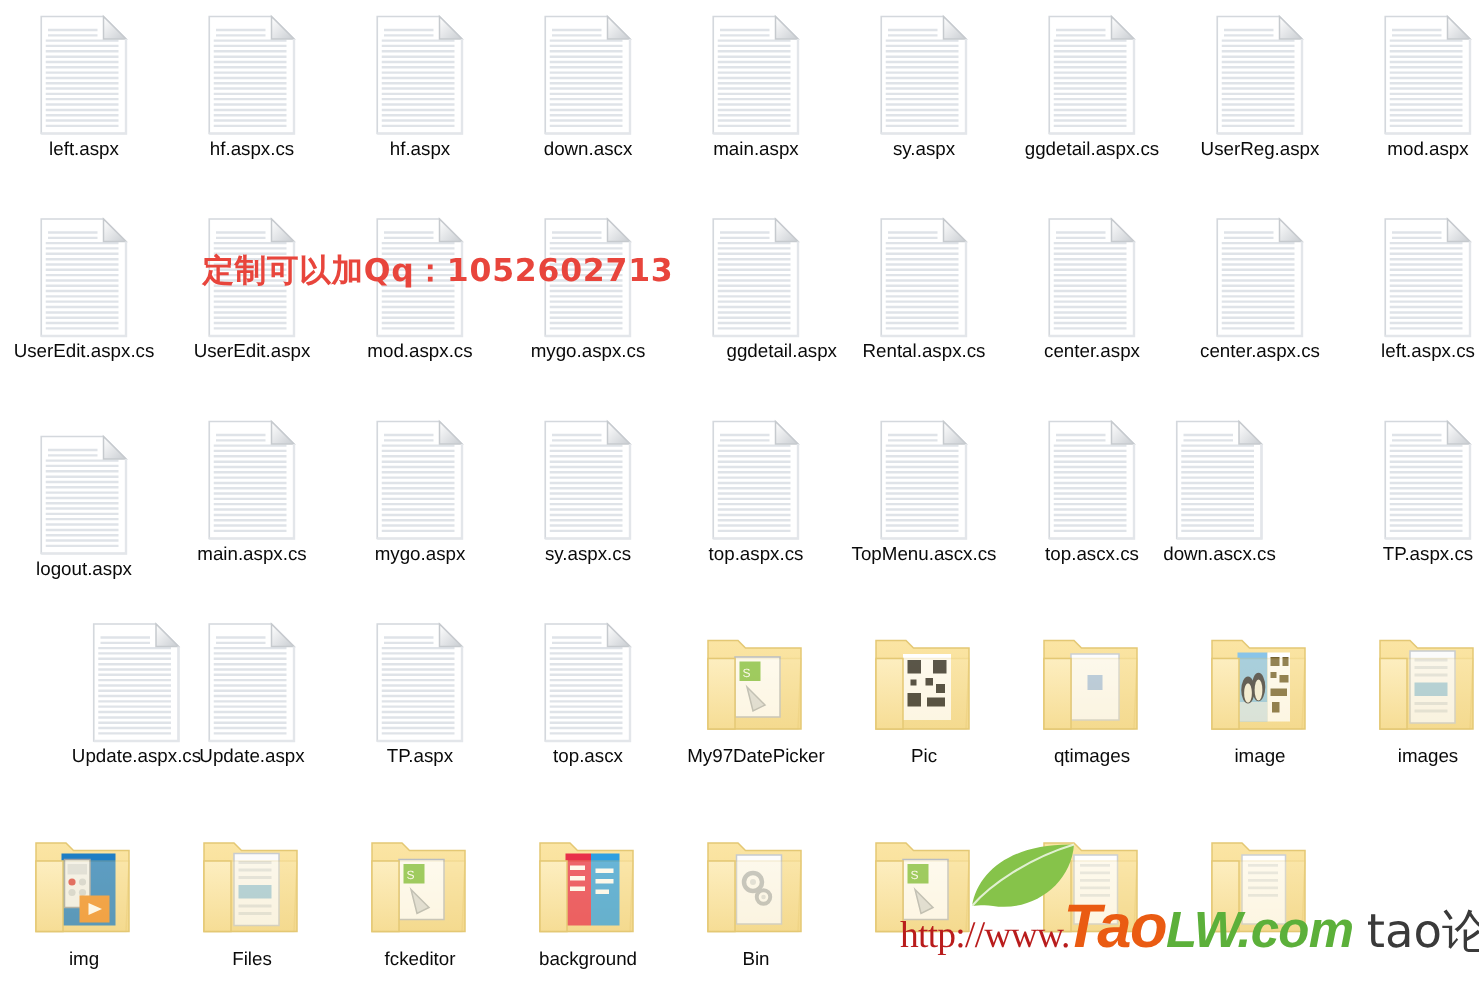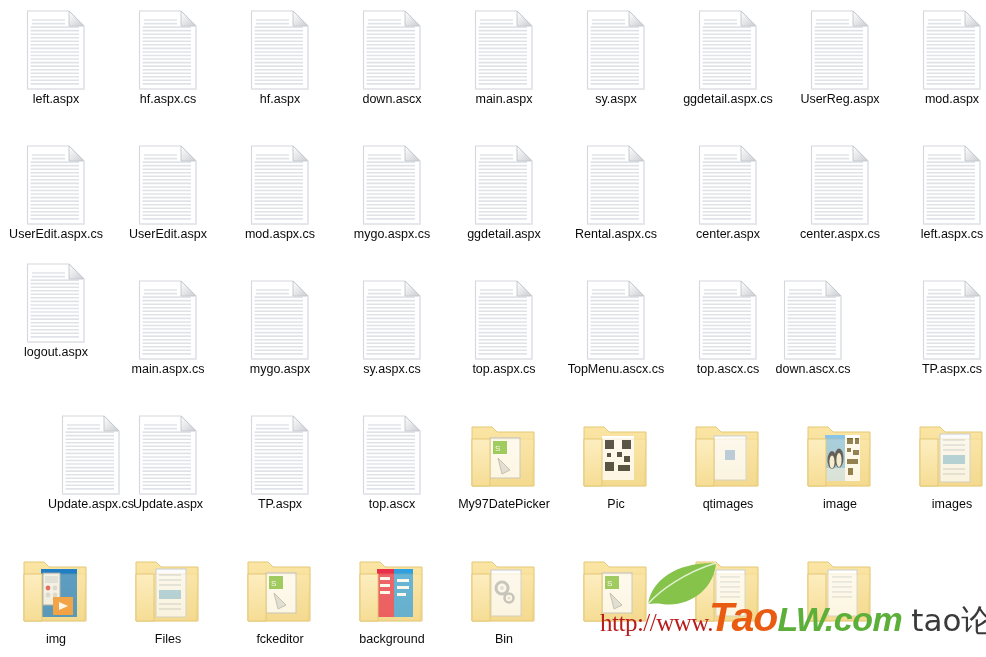--- a/index.html
+++ b/index.html
@@ -1647,6 +1647,7 @@
       </div>
     </div>
 
+  <div class="wm-red">定制可以加Qq：1052602713</div>
 
   <div class="wm-bottom">
     <span class="wm-url">http://www.</span>

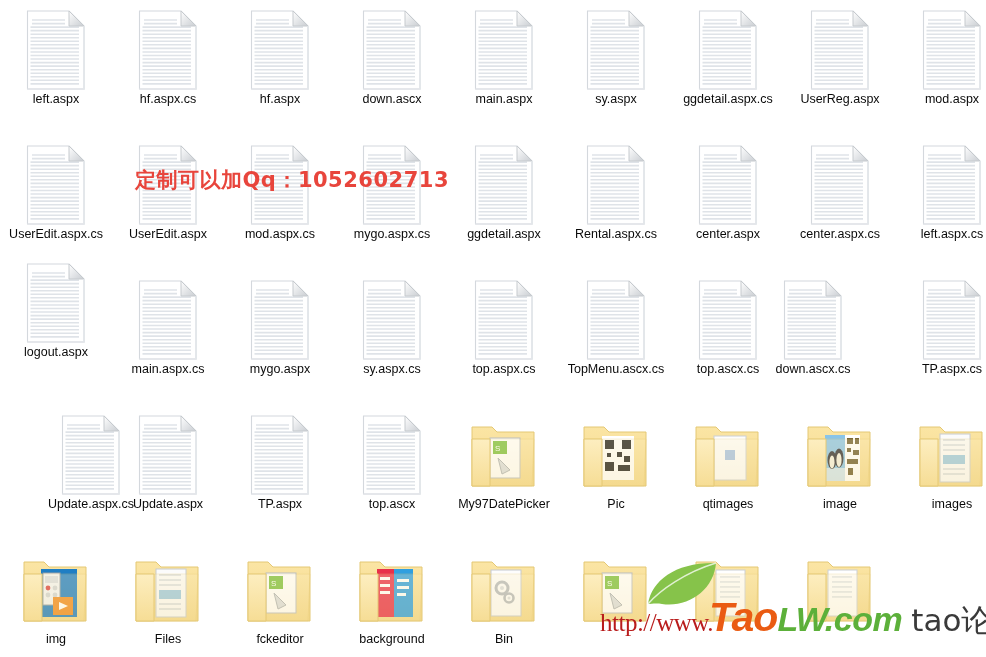--- a/index.html
+++ b/index.html
@@ -610,7 +610,7 @@
         </div>
         <span class="icon-label">mygo.aspx.cs</span>
       </div>
-      <div class="grid-cell" style="left: 448px; top: 143px;">
+      <div class="grid-cell" style="left: 448px; top: 143px; text-align: right;">
         <div class="icon-art">
           <svg width="62" height="84" viewBox="0 0 62 84">
             <defs>

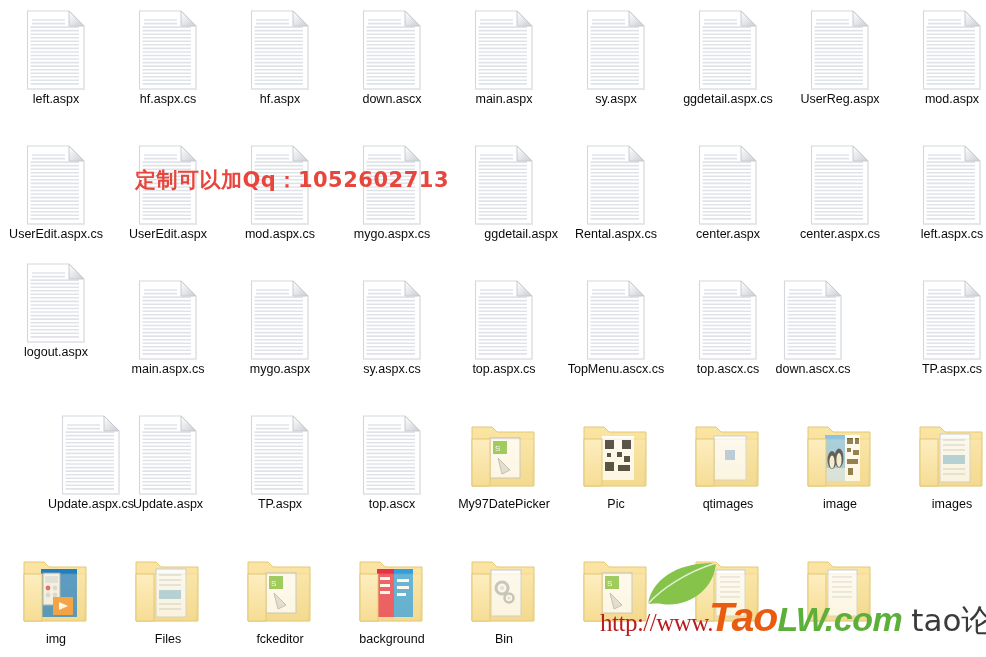--- a/index.html
+++ b/index.html
@@ -795,7 +795,7 @@
         </div>
         <span class="icon-label">left.aspx.cs</span>
       </div>
-      <div class="grid-cell" style="left: 0px; top: 261px;">
+      <div class="grid-cell" style="left: 0px; top: 288px;">
         <div class="icon-art">
           <svg width="62" height="84" viewBox="0 0 62 84">
             <defs>

